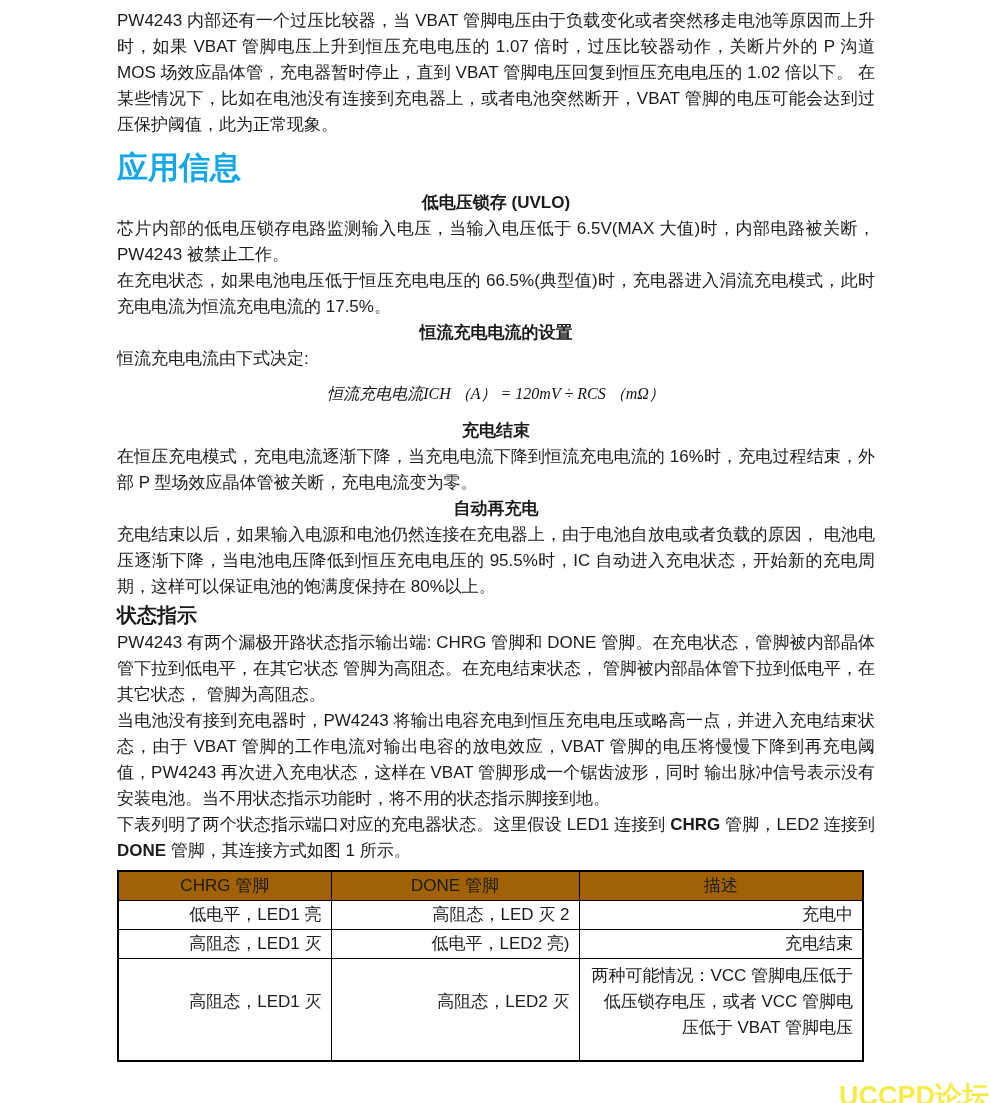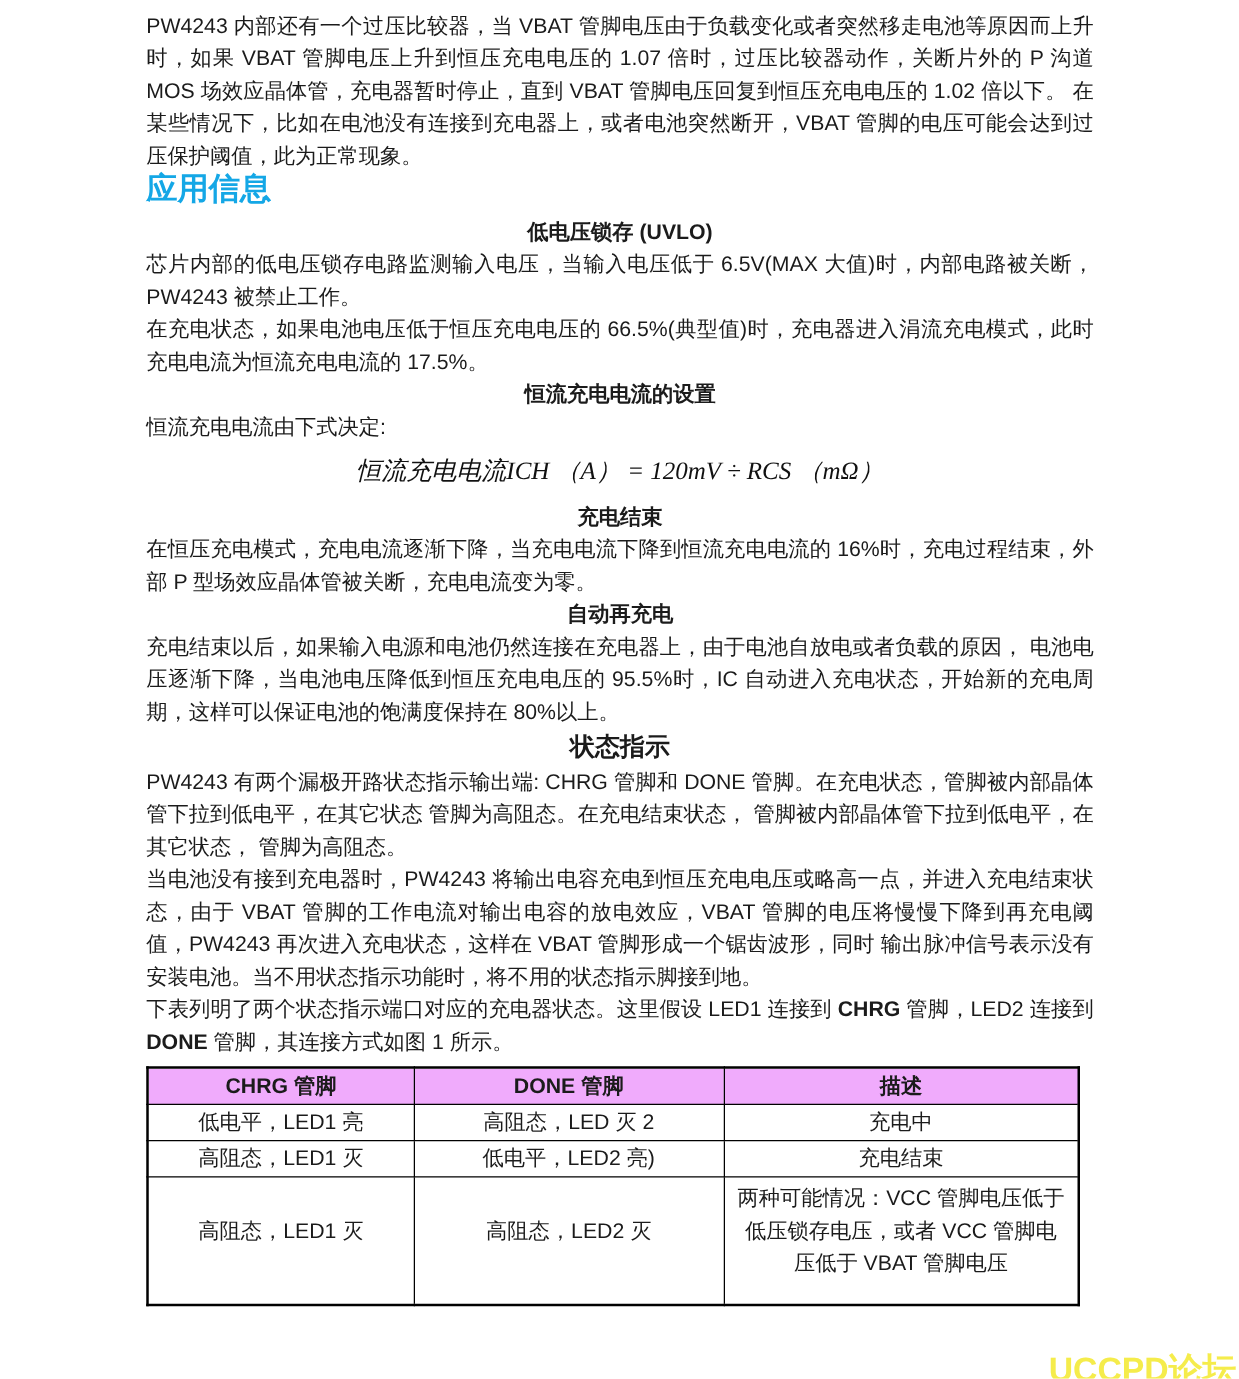--- a/index.html
+++ b/index.html
@@ -20,8 +20,8 @@
   .body-text { text-align: justify; }
   .sub-heading { font-weight: 700; text-align: center; }
   .section-title {
-    margin: 0 0 9px 0;
-    font-size: 25px;
+    margin: 17px 0 9px 0;
+    font-size: 31px;
     line-height: 26px;
     font-weight: 700;
     color: #14a7e6;

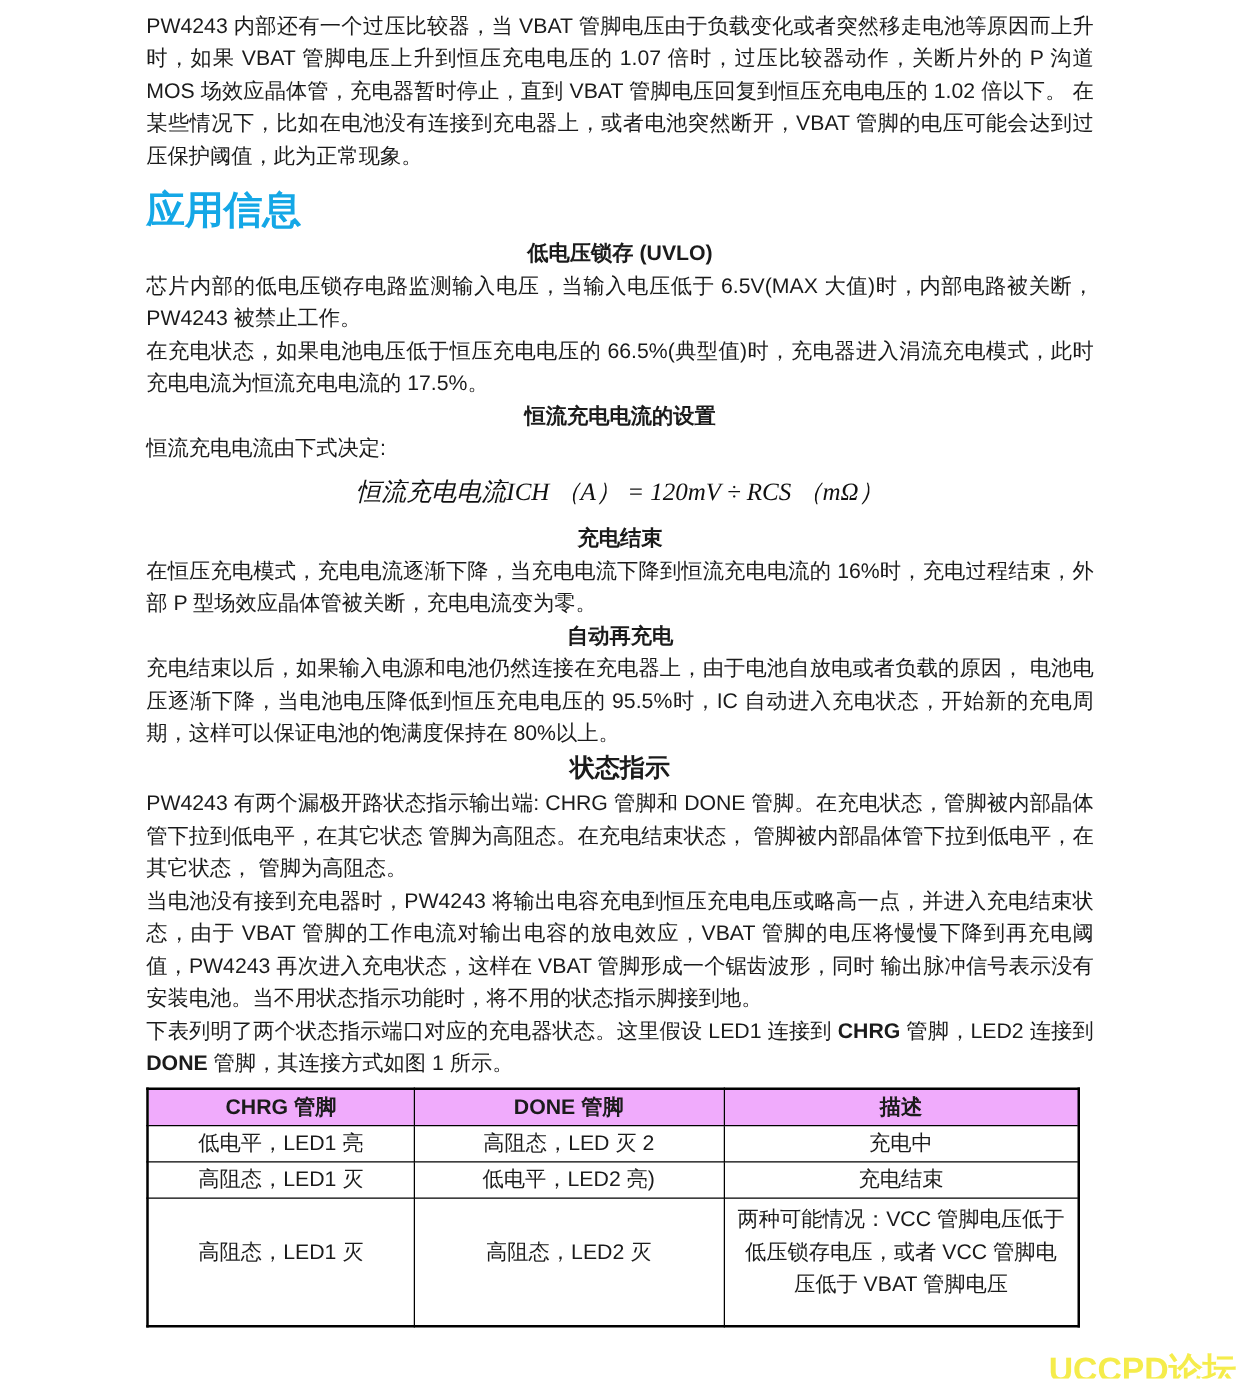--- a/index.html
+++ b/index.html
@@ -38,7 +38,7 @@
     text-align: center;
     font-family: "Liberation Serif", "DejaVu Serif", serif;
     font-style: italic;
-    font-size: 20px;
+    font-size: 16px;
     line-height: 26px;
     color: #111111;
   }

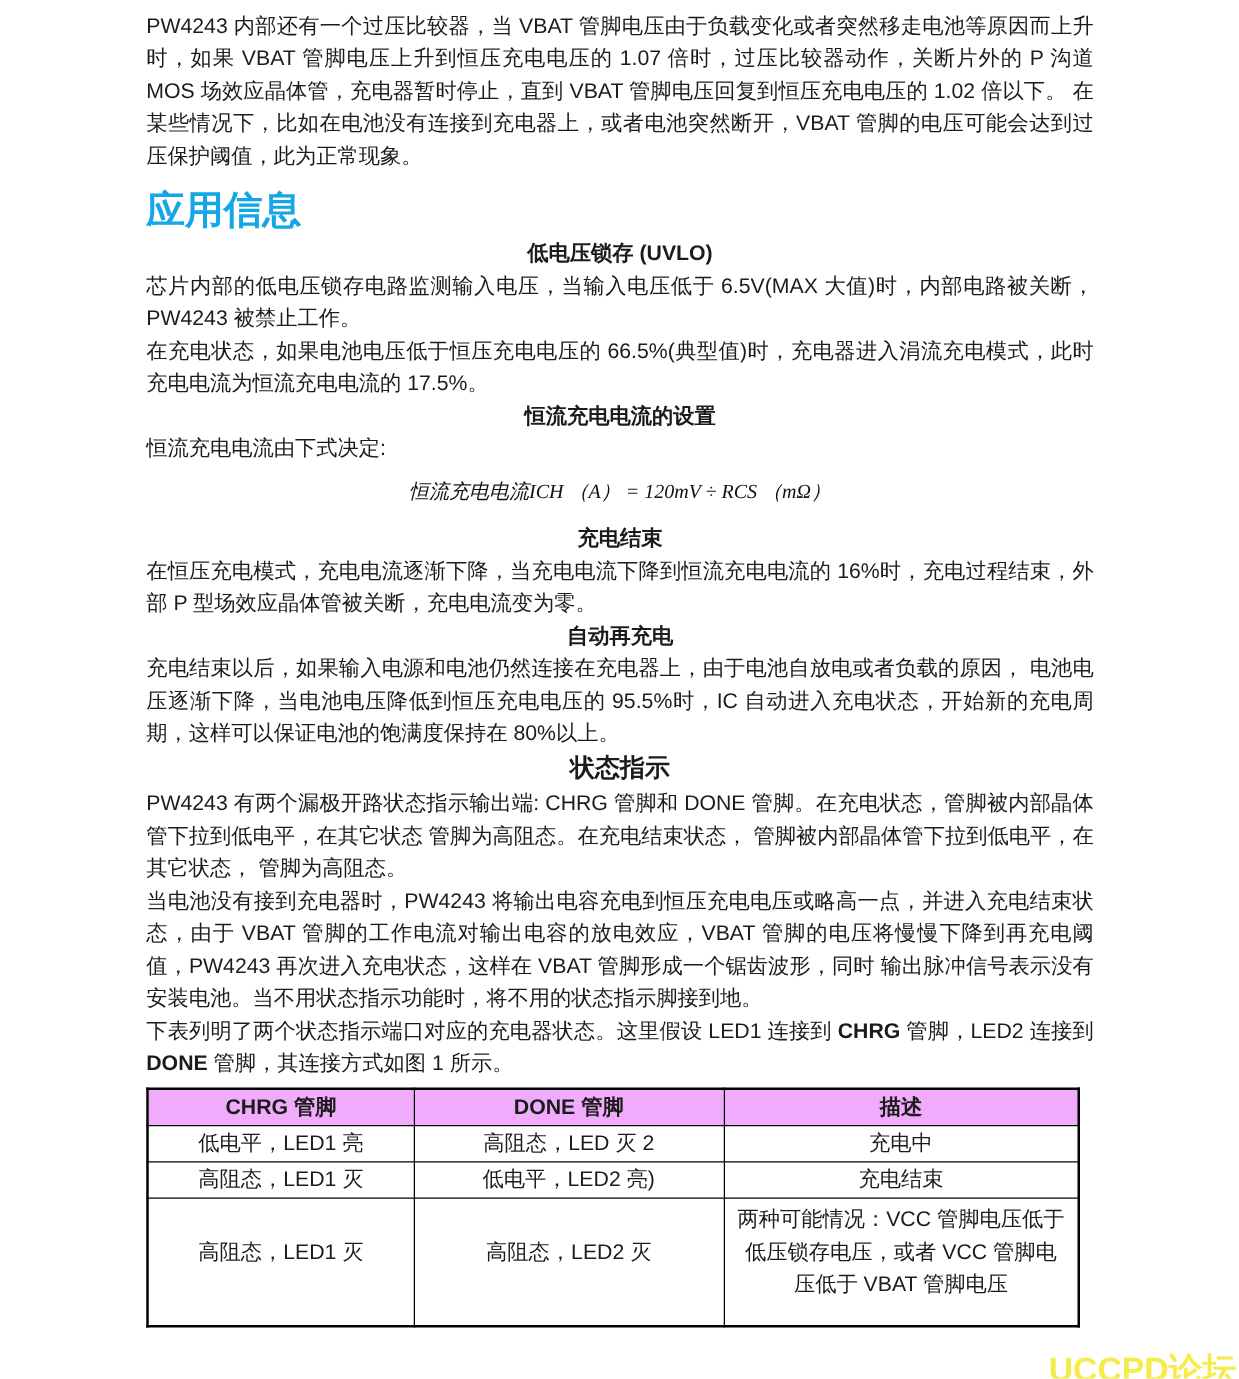--- a/index.html
+++ b/index.html
@@ -31,7 +31,7 @@
     font-size: 20px;
     line-height: 30px;
     font-weight: 700;
-    text-align: center;
+    text-align: left;
   }
   .formula {
     margin: 9px 0 11px 0;

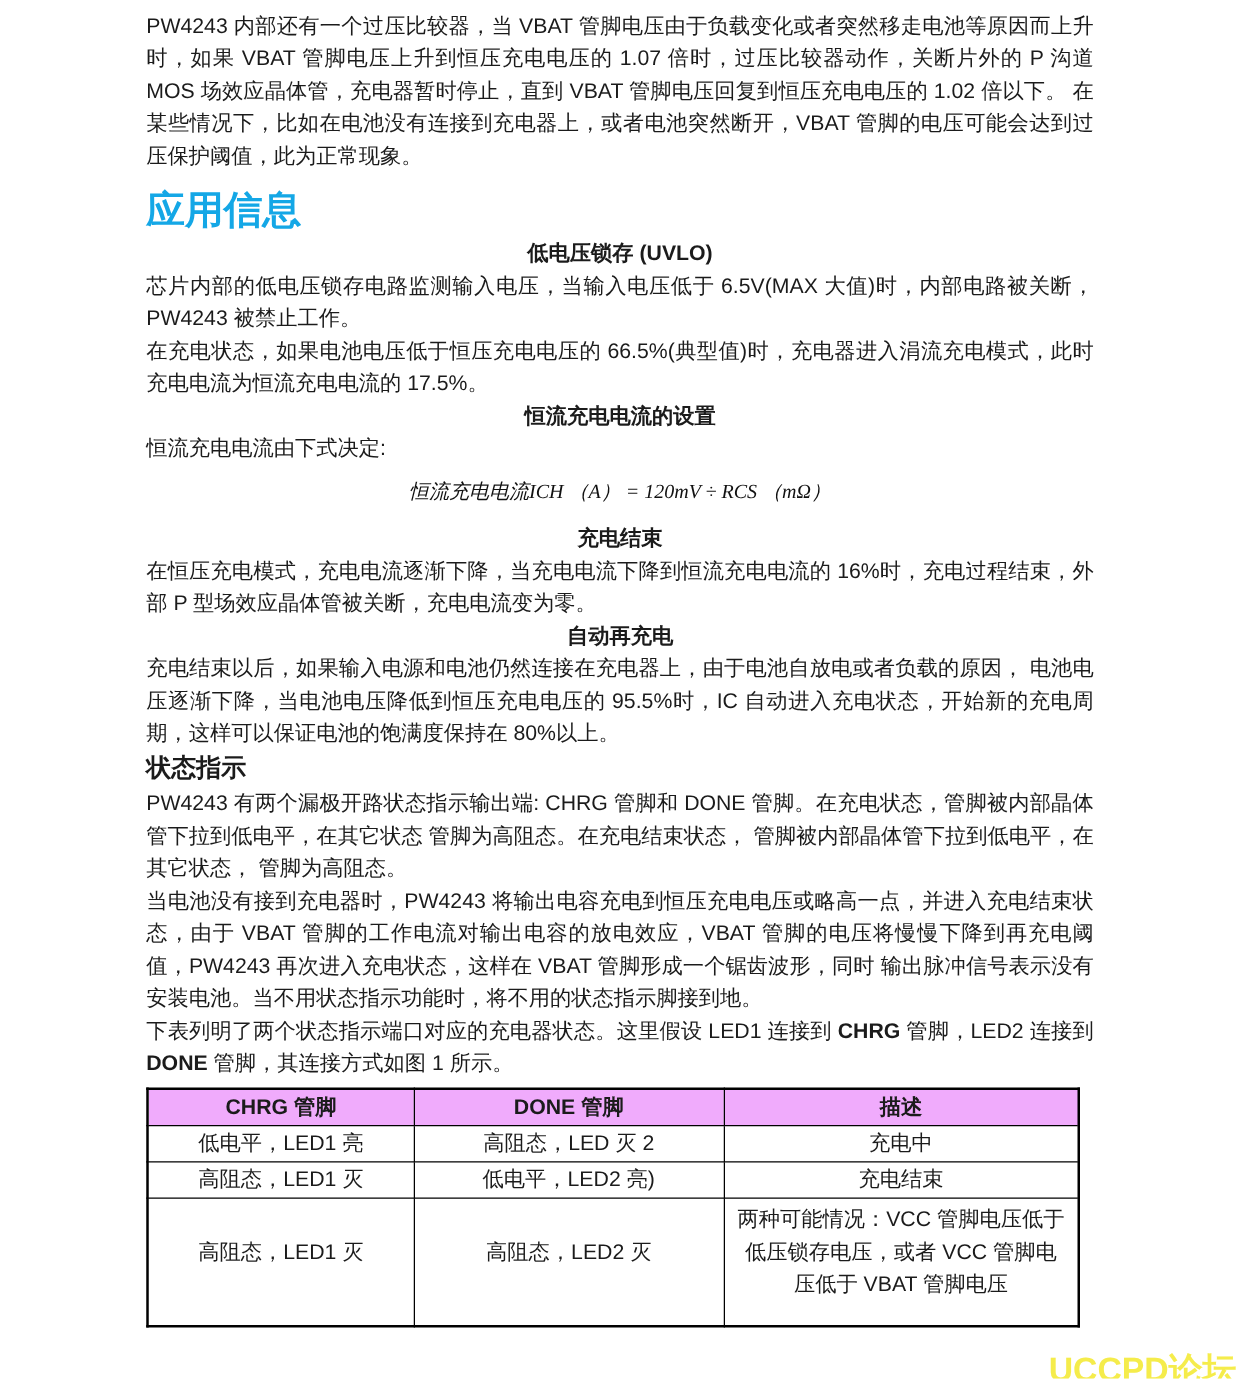--- a/index.html
+++ b/index.html
@@ -57,8 +57,8 @@
     overflow: hidden;
   }
   table.status-table th {
-    background: #f0abfc;
-    font-weight: 700;
+    background: #a16207;
+    font-weight: 400;
     text-align: center;
     height: 28px;
     line-height: 26px;

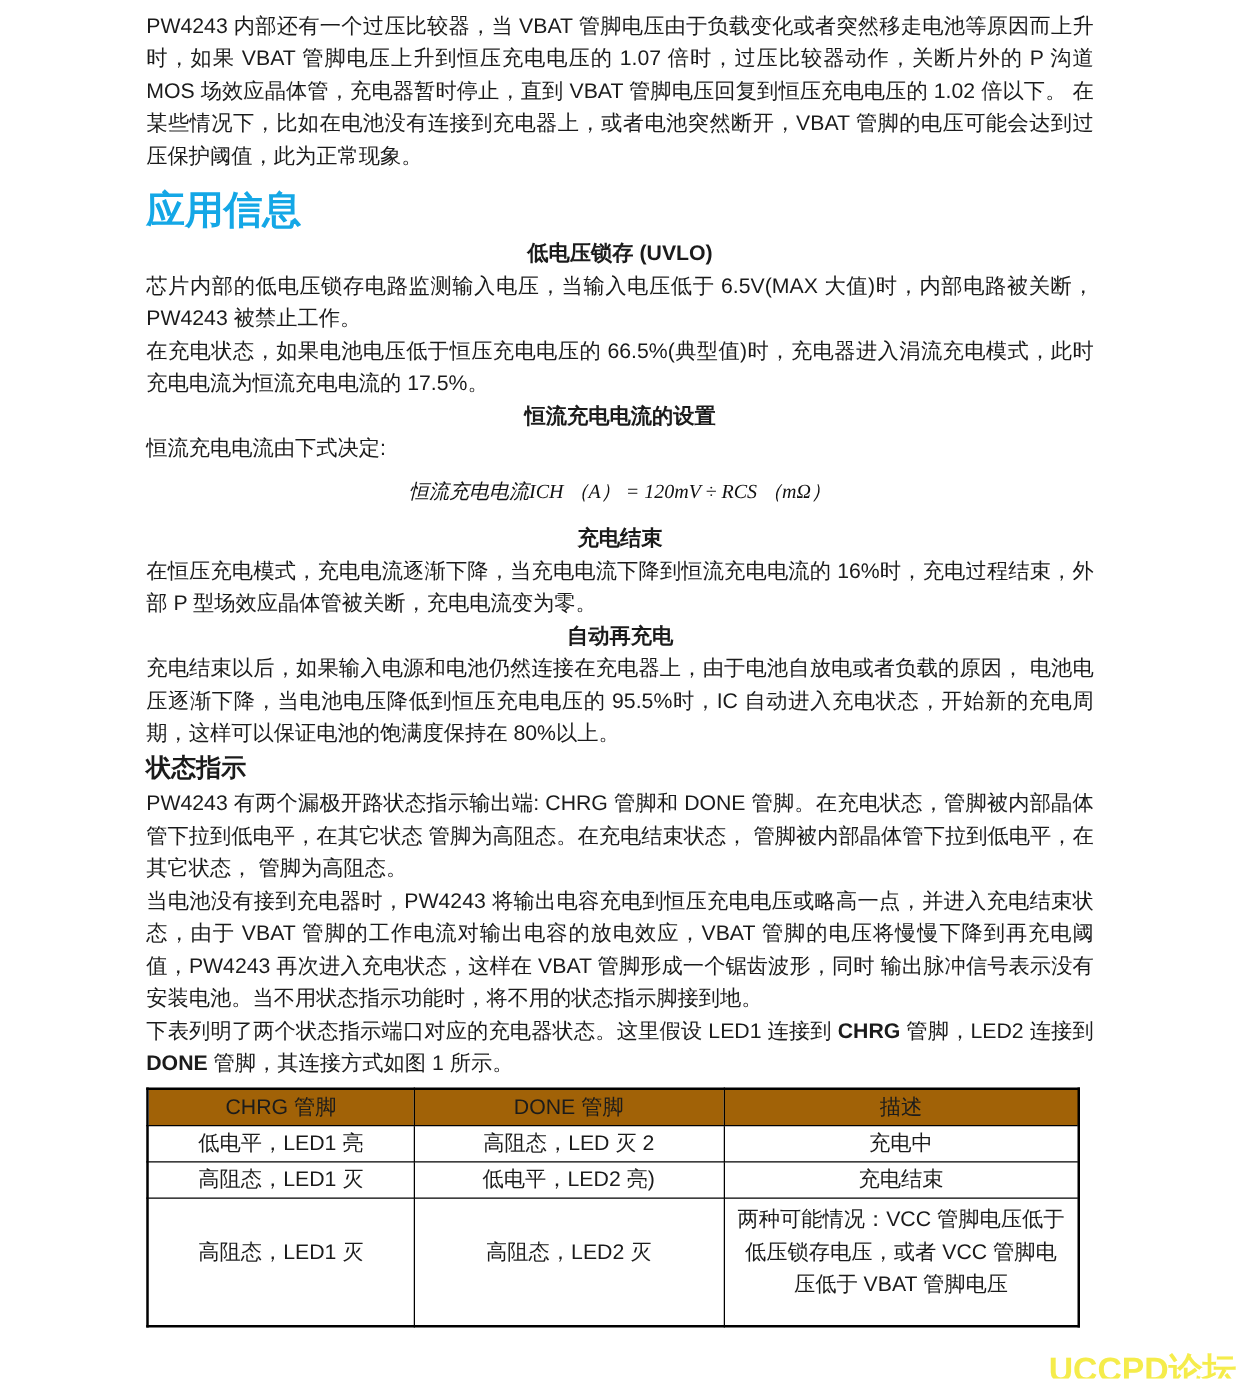--- a/index.html
+++ b/index.html
@@ -64,7 +64,7 @@
     line-height: 26px;
   }
   table.status-table td {
-    text-align: center;
+    text-align: right;
     height: 28px;
     line-height: 26px;
     vertical-align: middle;

